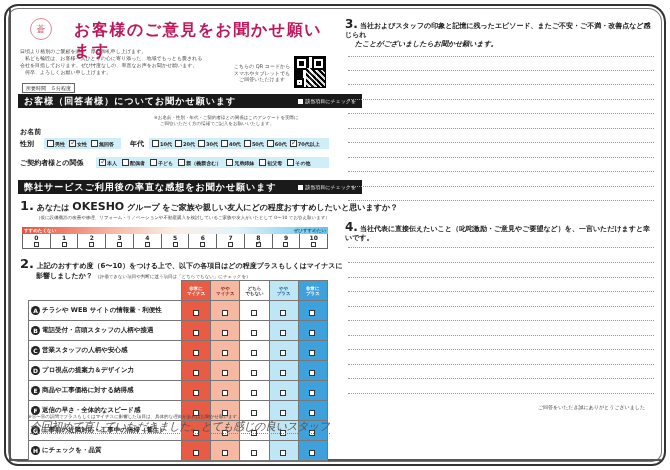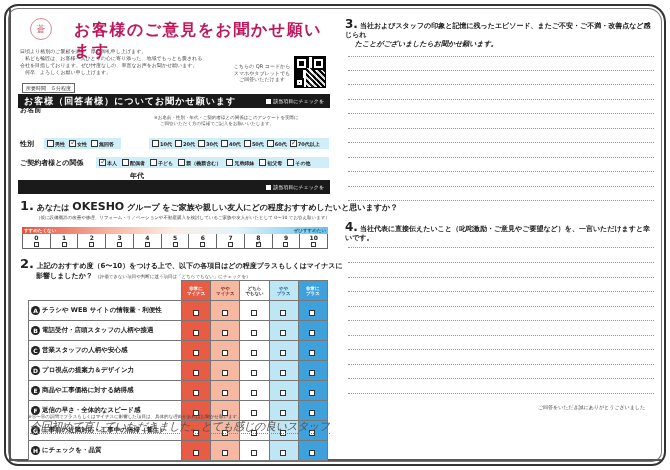--- a/index.html
+++ b/index.html
@@ -55,7 +55,7 @@
     background: repeating-linear-gradient(45deg, #000 0 2px, #fff 2px 4px), #000; opacity: .85; }
 
   .section-bar {
-    position: absolute; left: 4px; width: 312px; height: 14px; background: #1a1a1a; color: #fff;
+    position: absolute; left: 4px; width: 344px; height: 14px; background: #1a1a1a; color: #fff;
     font-size: 9px; font-weight: bold; padding-left: 6px; line-height: 14px; letter-spacing: 1px;
   }
   .section-bar .hint { position: absolute; right: 6px; top: 0; font-size: 5px; font-weight: normal; letter-spacing: 0; }

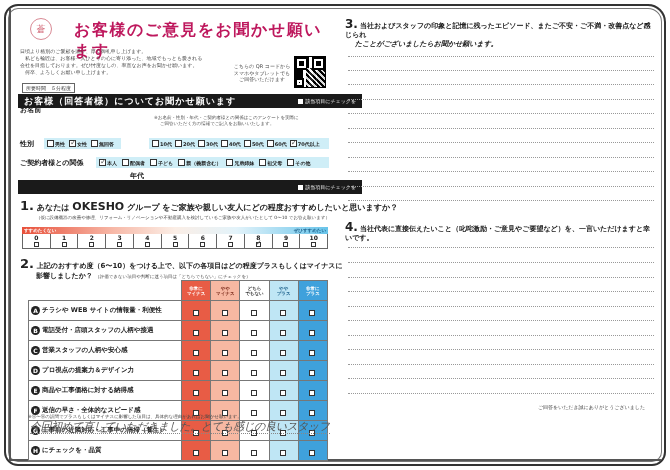--- a/index.html
+++ b/index.html
@@ -145,7 +145,7 @@
     <span class="hint"><span class="cb"></span><span>該当項目にチェックを</span></span>
   </div>
 
-  <div class="row-label" style="left:6px; top:97px;">お名前</div>
+  <div class="row-label" style="left:6px; top:119px;">お名前</div>
   <div class="note" style="left:140px; top:107px;">
     <div>※お名前・性別・年代・ご契約者様との関係はこのアンケートを実際に</div>
     <div style="padding-left:6px;">ご回答いただく方の情報でご記入をお願いいたします。</div>

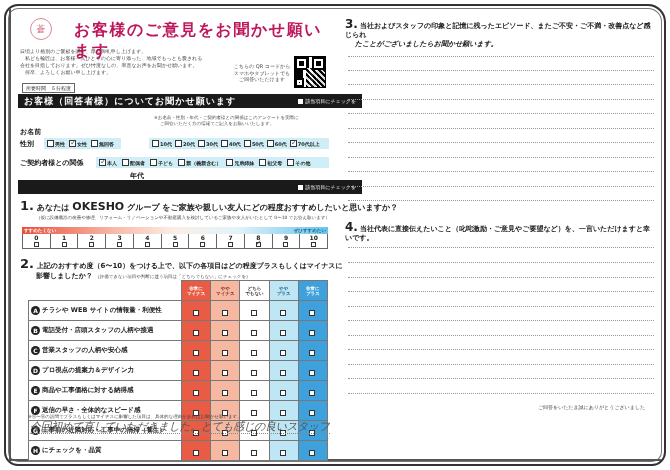--- a/index.html
+++ b/index.html
@@ -167,7 +167,7 @@
       </span>
   </div>
 
-  <div class="row-label" style="left:116px; top:131px;margin-top:32px;">年代</div>
+  <div class="row-label" style="left:116px; top:131px;">年代</div>
   <div class="opt-strip" style="left:135px; top:130px; width:180px; gap:3px;">
     <span class="opt">
         <span class="box"></span>

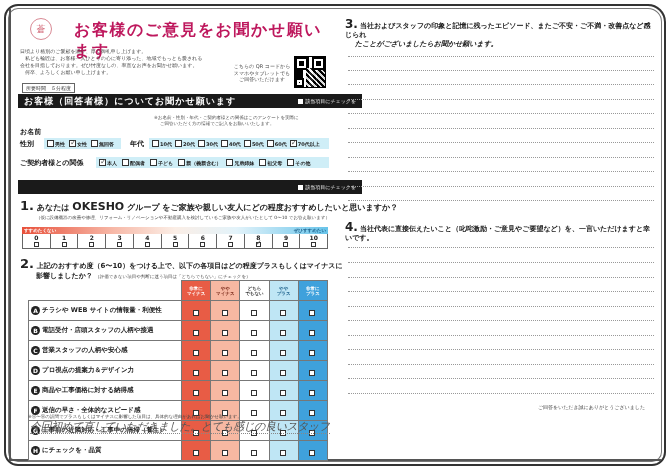--- a/index.html
+++ b/index.html
@@ -232,6 +232,7 @@
   </div>
 
   <div class="section-bar" style="top:172px;">
+    <span>弊社サービスご利用後の率直な感想をお聞かせ願います</span>
     <span class="hint"><span class="cb"></span><span>該当項目にチェックを</span></span>
   </div>
 

